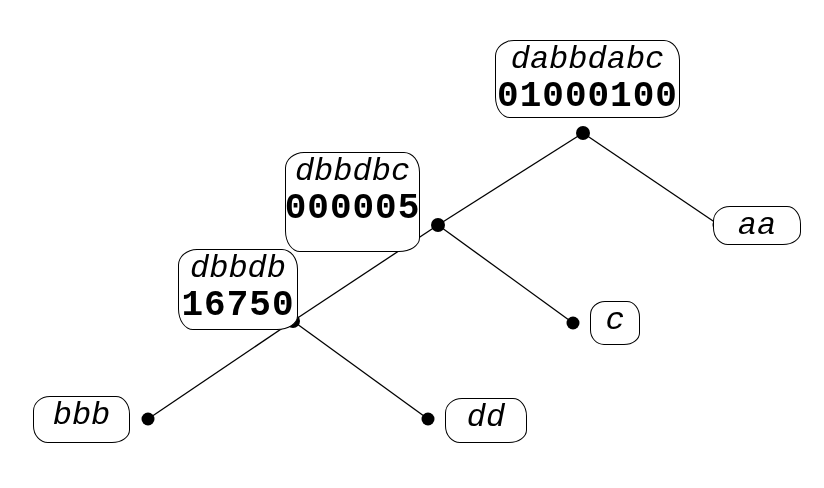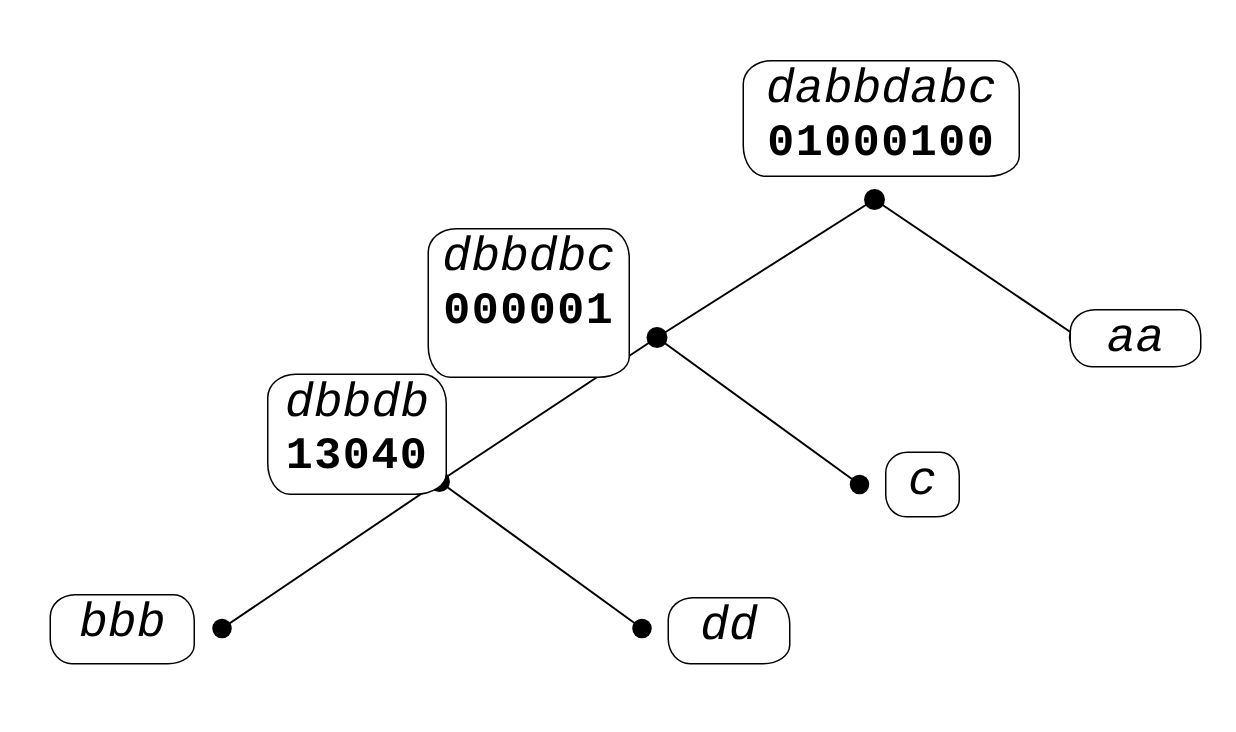--- a/index.html
+++ b/index.html
@@ -42,7 +42,7 @@
   .node-box .code {
     font-style: normal;
     font-weight: bold;
-    font-size: 30px;
+    font-size: 36px;
     line-height: 37px;
     letter-spacing: 1px;
     white-space: nowrap;

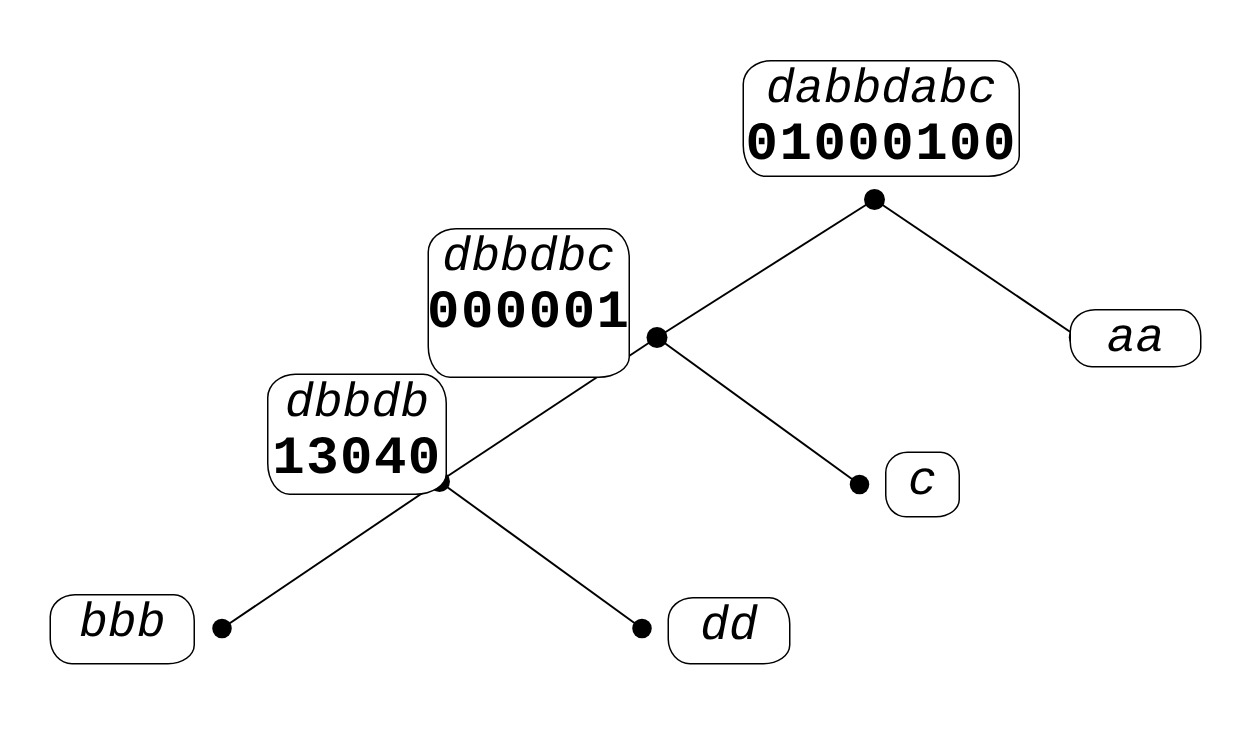--- a/index.html
+++ b/index.html
@@ -82,7 +82,7 @@
 
   <div class="node-box r-big" style="left:285px; top:152px; width:135px; height:100px;">
     <span class="word">dbbdbc</span>
-    <span class="code">000001</span>
+    <span class="code">000005</span>
   </div>
 
   <div class="node-box r-big" style="left:150px; top:249px; width:120px; height:81px;margin-left:28px;">

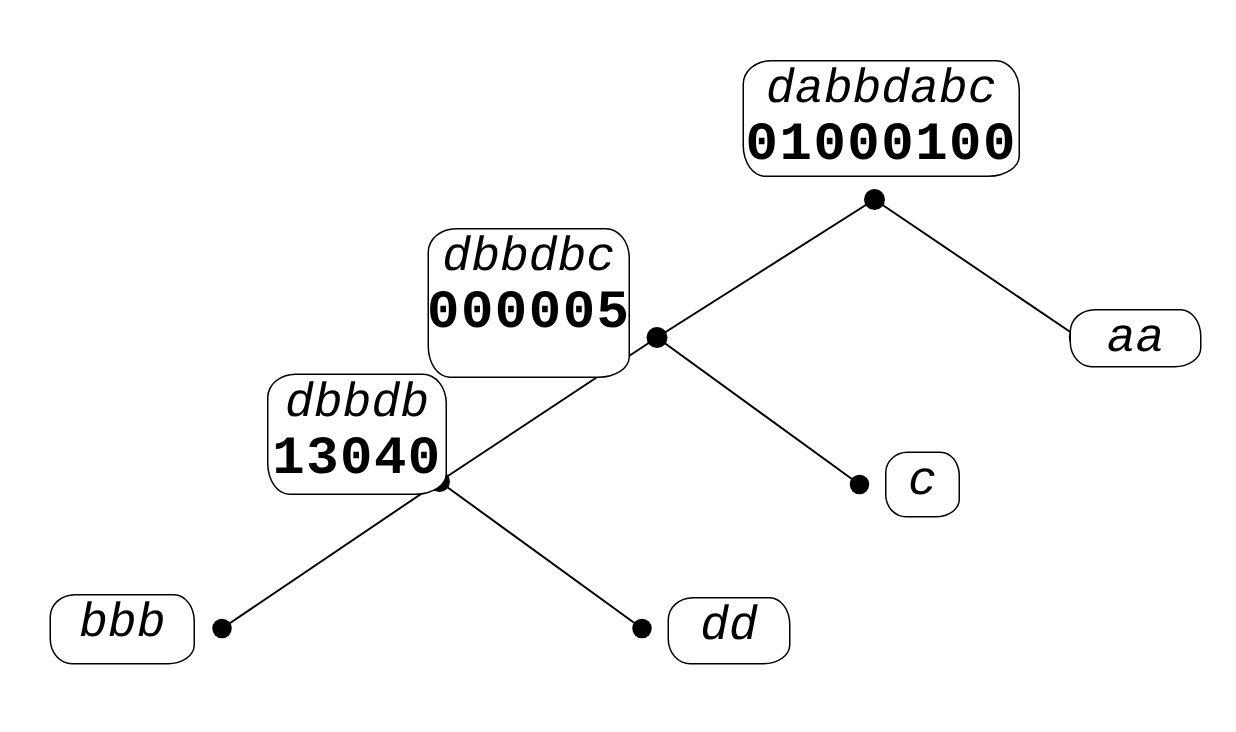--- a/index.html
+++ b/index.html
@@ -87,7 +87,7 @@
 
   <div class="node-box r-big" style="left:150px; top:249px; width:120px; height:81px;margin-left:28px;">
     <span class="word">dbbdb</span>
-    <span class="code">13040</span>
+    <span class="code">16750</span>
   </div>
 
   <div class="node-box r-med" style="left:33px; top:396px; width:97px; height:47px;">

